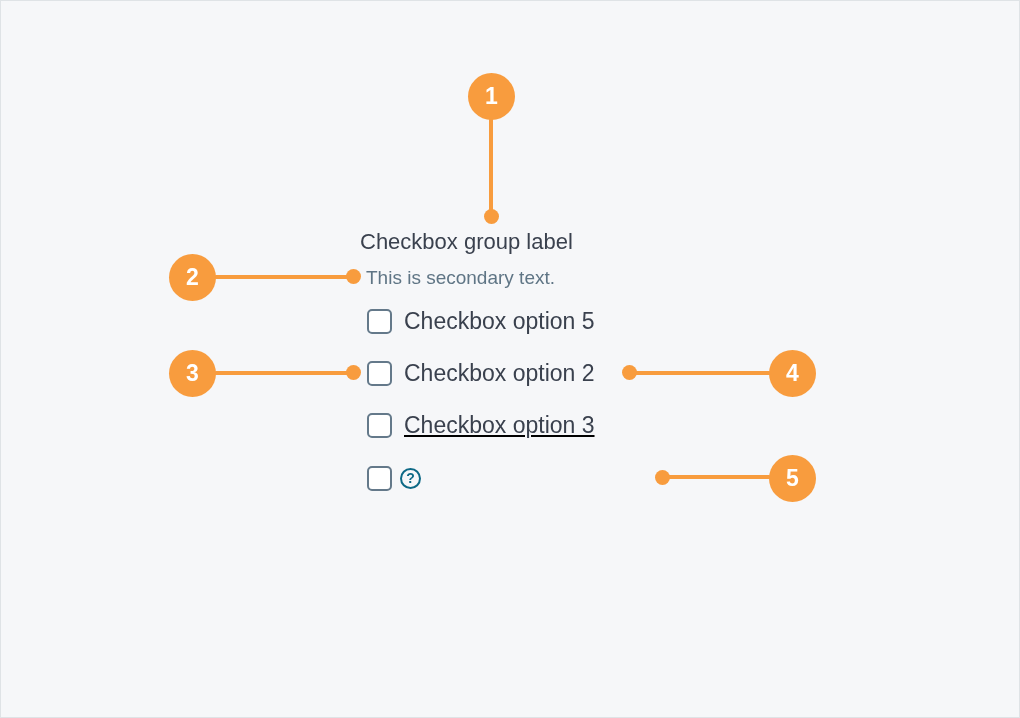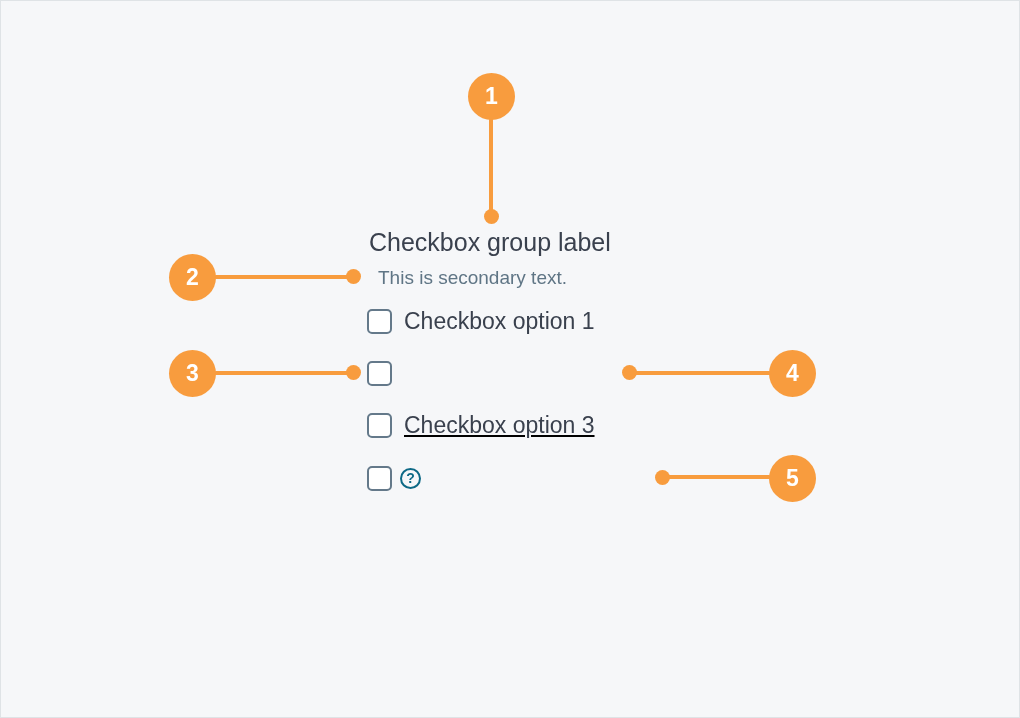--- a/index.html
+++ b/index.html
@@ -20,8 +20,8 @@
   
   .group-label {
     position: absolute;
-    left: 368px; top: 227px;
-    font-size: 25px;
+    left: 359px; top: 227px;
+    font-size: 22px;
     color: #3a414e;
     line-height: 28px;
   }

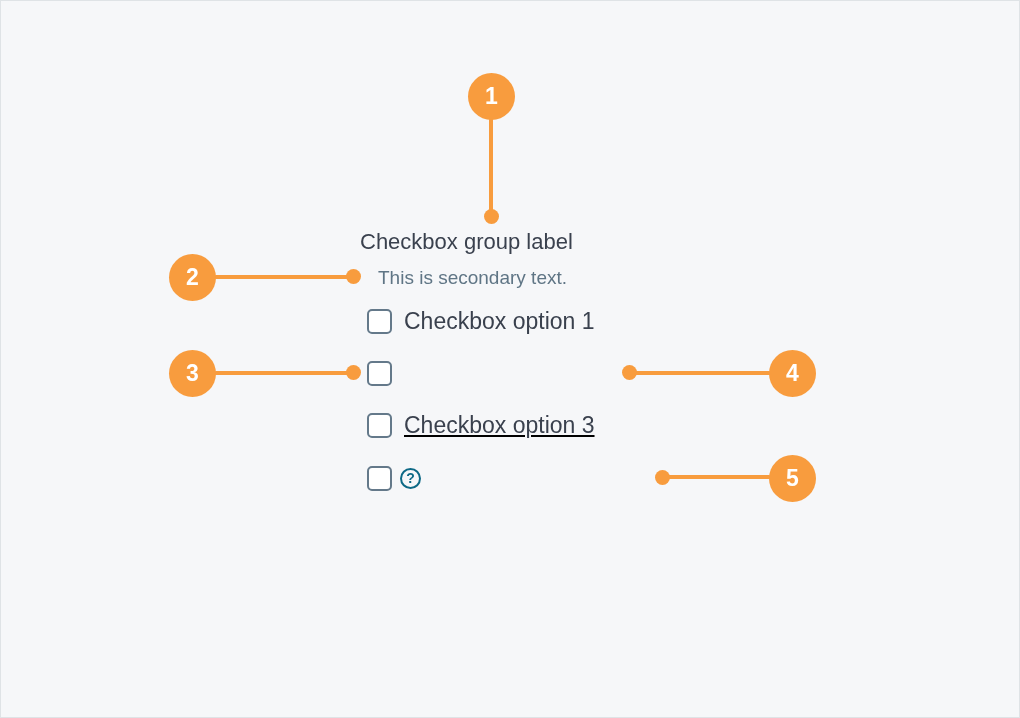--- a/index.html
+++ b/index.html
@@ -31,7 +31,6 @@
     font-size: 19px;
     color: #5f7585;
     line-height: 23px;
-    margin-left: 12px;
   }
   .option-row {
     position: absolute;

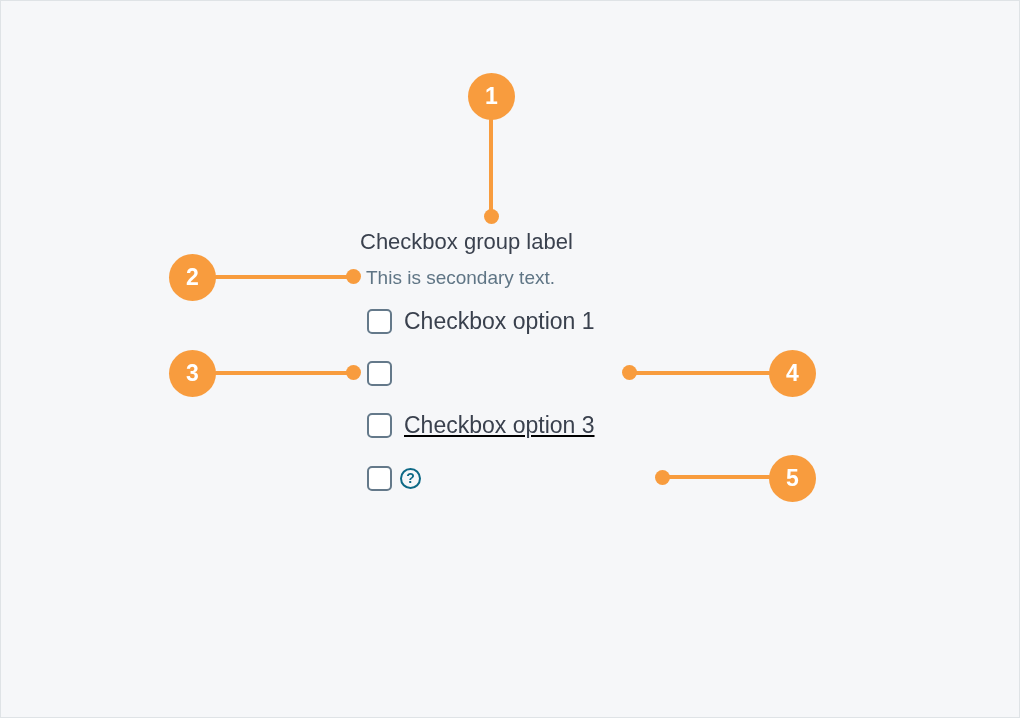--- a/index.html
+++ b/index.html
@@ -109,7 +109,7 @@
 
   <div class="option-row r1">
     <span class="checkbox"></span>
-    <span class="option-label">Checkbox option 1</span>
+    <span class="option-label">Checkbox option 5</span>
   </div>
 
   <div class="option-row r2">

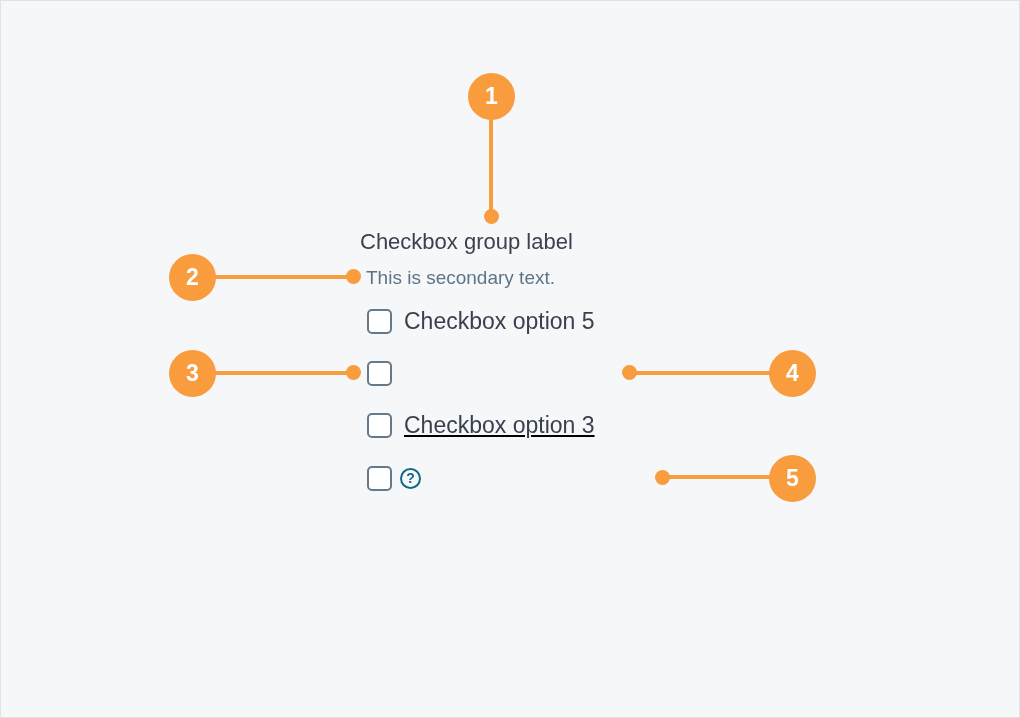--- a/index.html
+++ b/index.html
@@ -114,6 +114,7 @@
 
   <div class="option-row r2">
     <span class="checkbox"></span>
+    <span class="option-label">Checkbox option 2</span>
   </div>
 
   <div class="option-row r3">

